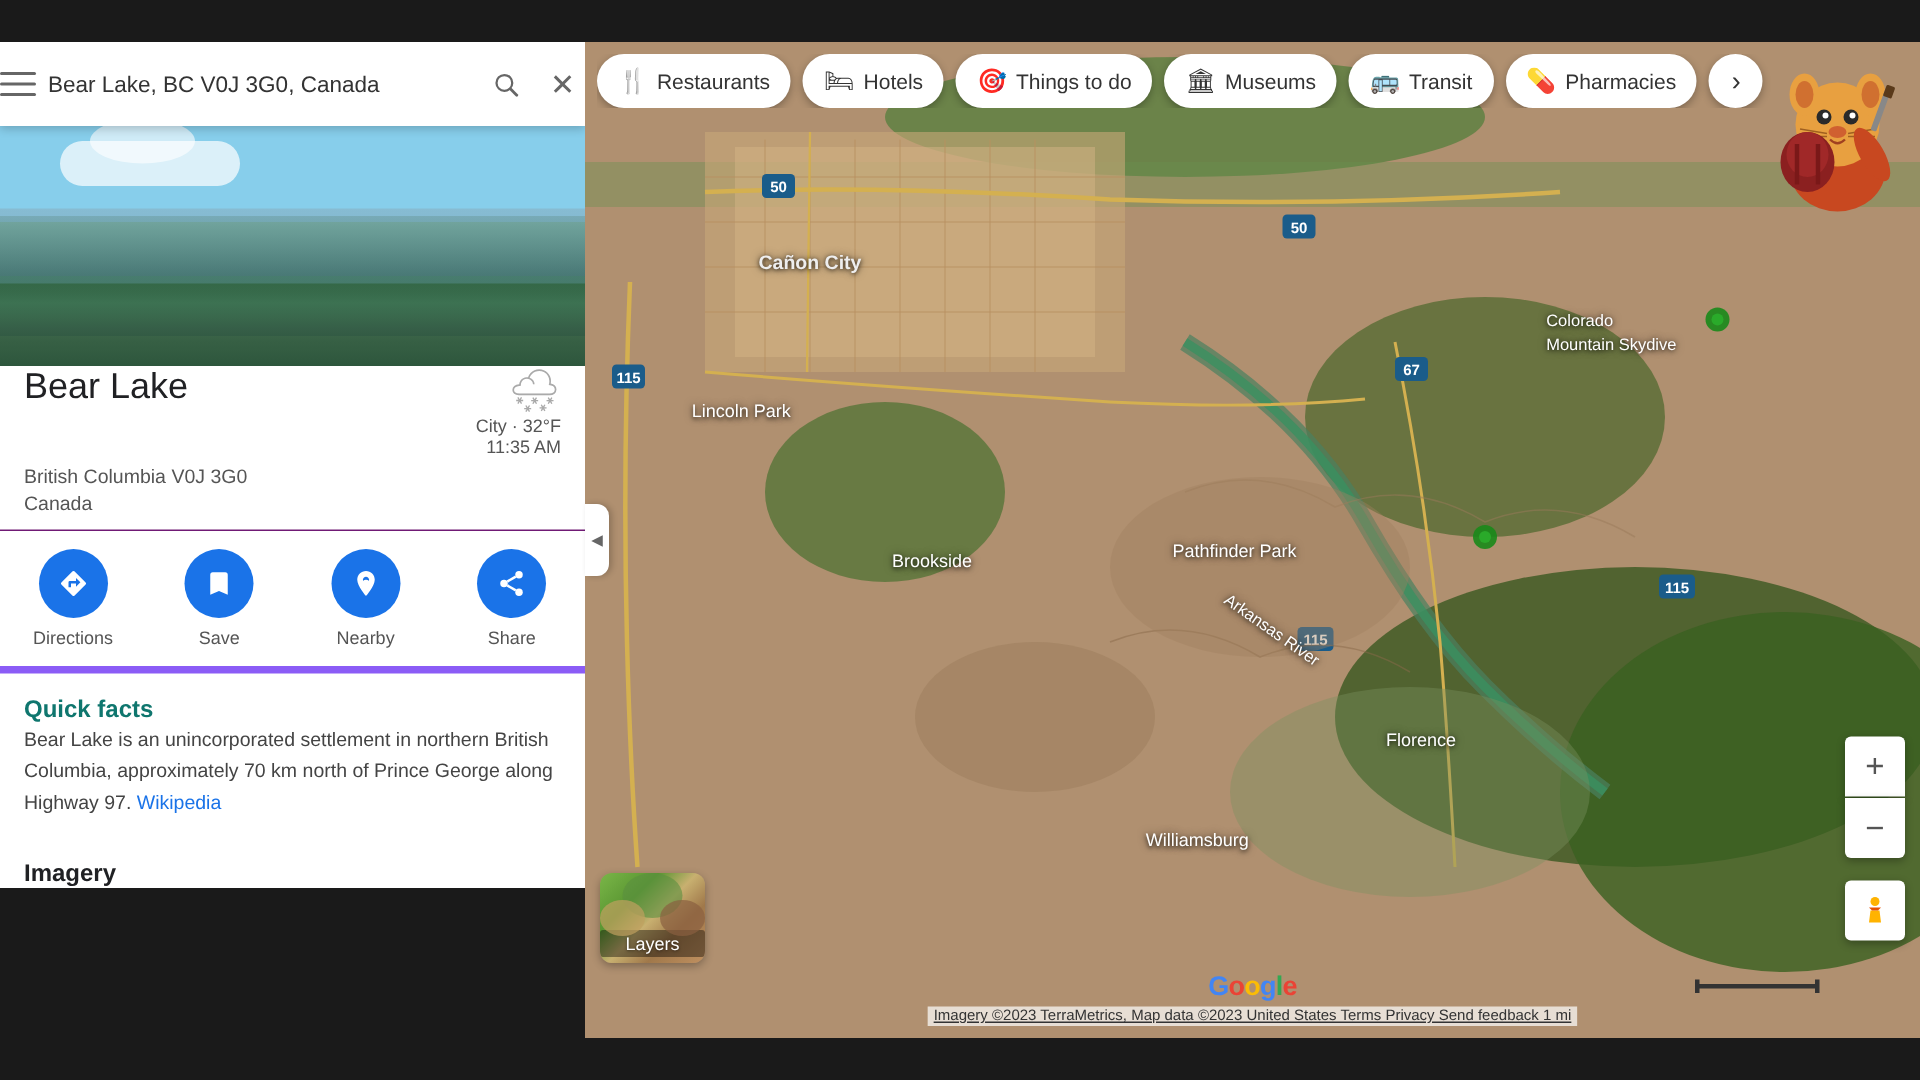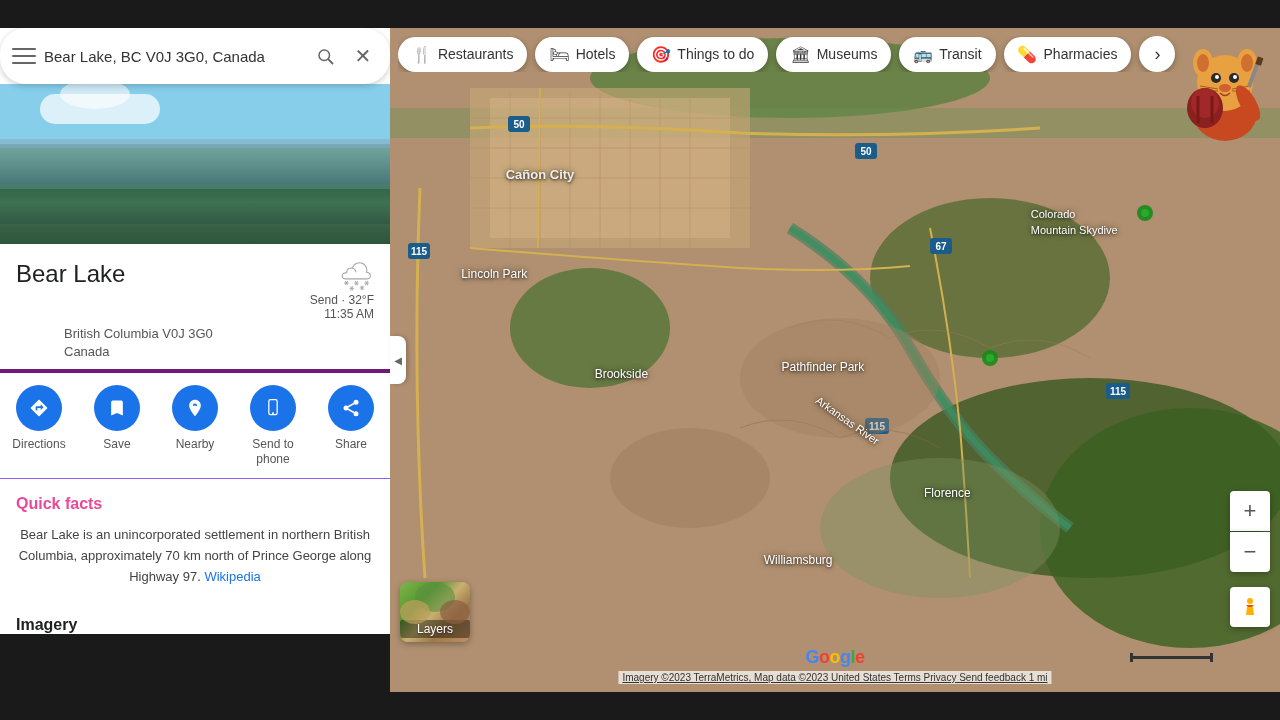--- a/index.html
+++ b/index.html
@@ -47,13 +47,12 @@
     .search-bar {
       display: flex;
       align-items: center;
-      padding: 8px 12px;
+      padding: 8px 0;
       background: #fff;
       box-shadow: 0 2px 6px rgba(0,0,0,0.2);
       gap: 8px;
       height: 56px;
       z-index: 20;
-      border-radius: 26px;
     }
 
     .hamburger-icon {

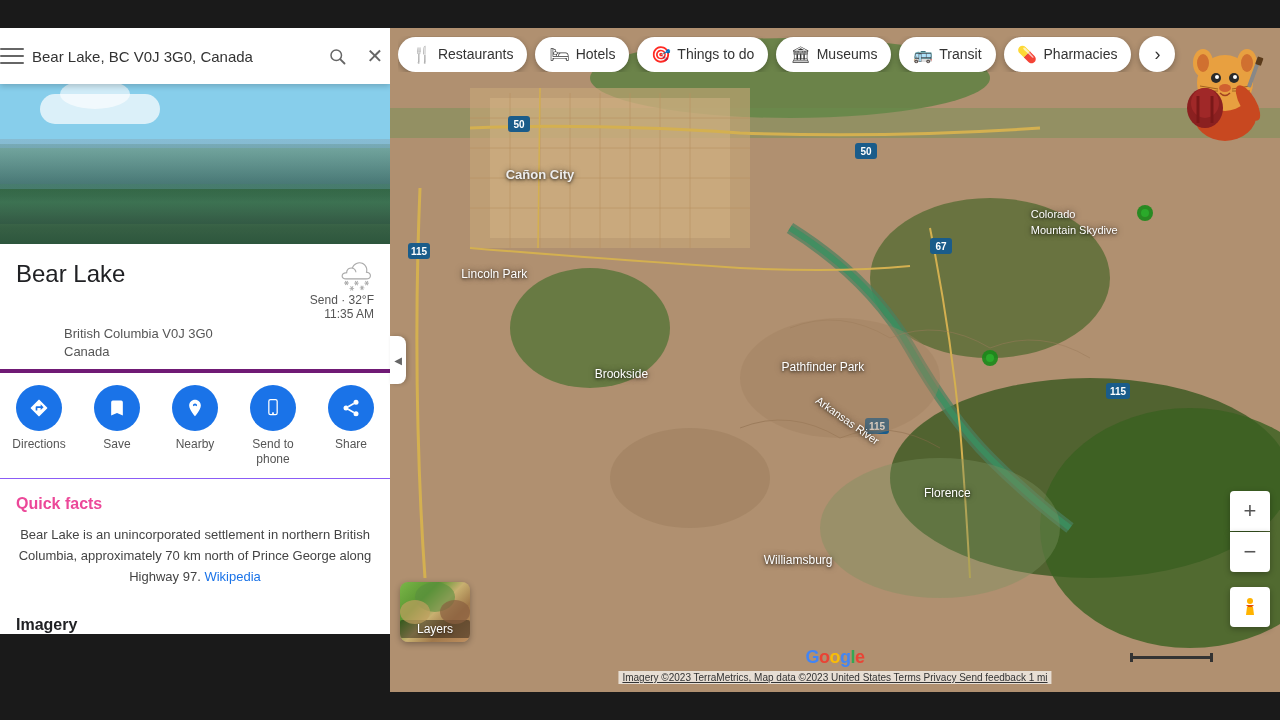--- a/index.html
+++ b/index.html
@@ -176,8 +176,8 @@
 
     
     .place-info {
-      padding: 16px 16px 8px;
-      border-bottom: 4px solid #701a75;
+      padding: 0 16px 8px;
+      border-bottom: 1px solid #701a75;
       flex-shrink: 0;
     }
 

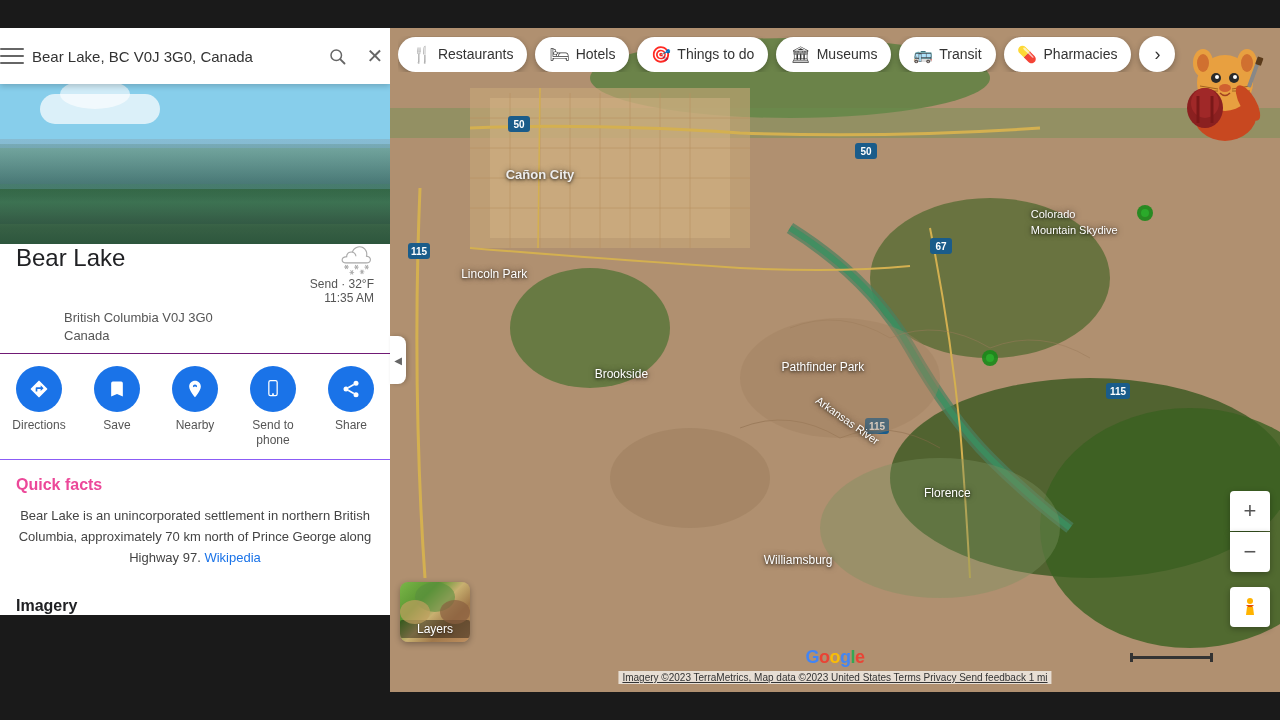--- a/index.html
+++ b/index.html
@@ -566,7 +566,7 @@
           <div class="weather-widget">
             <span class="weather-icon">🌨</span>
             <span class="weather-temp">
-              <span>Send</span> · <span>32°F</span>
+              <span>City</span> · <span>32°F</span>
             </span>
             <span class="weather-time">11:35 AM</span>
           </div>

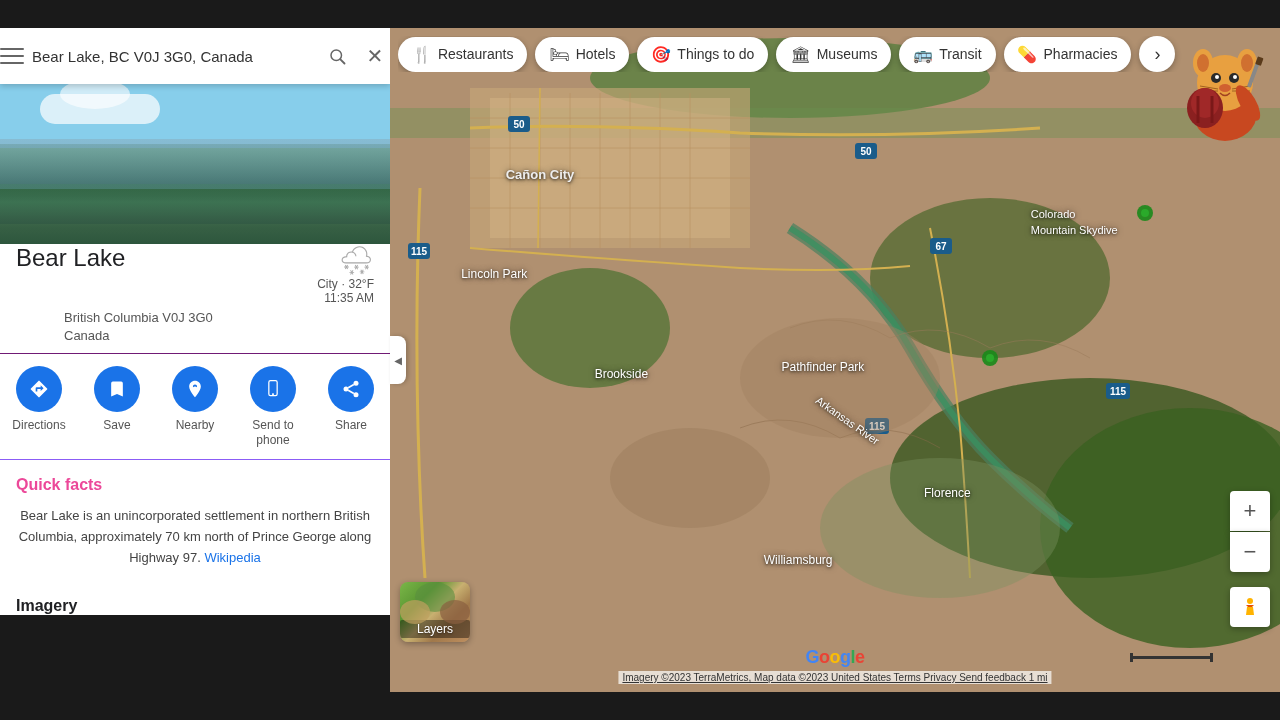--- a/index.html
+++ b/index.html
@@ -221,7 +221,6 @@
       color: #555;
       margin-top: 4px;
       line-height: 1.4;
-      margin-left: 48px;
     }
 
     

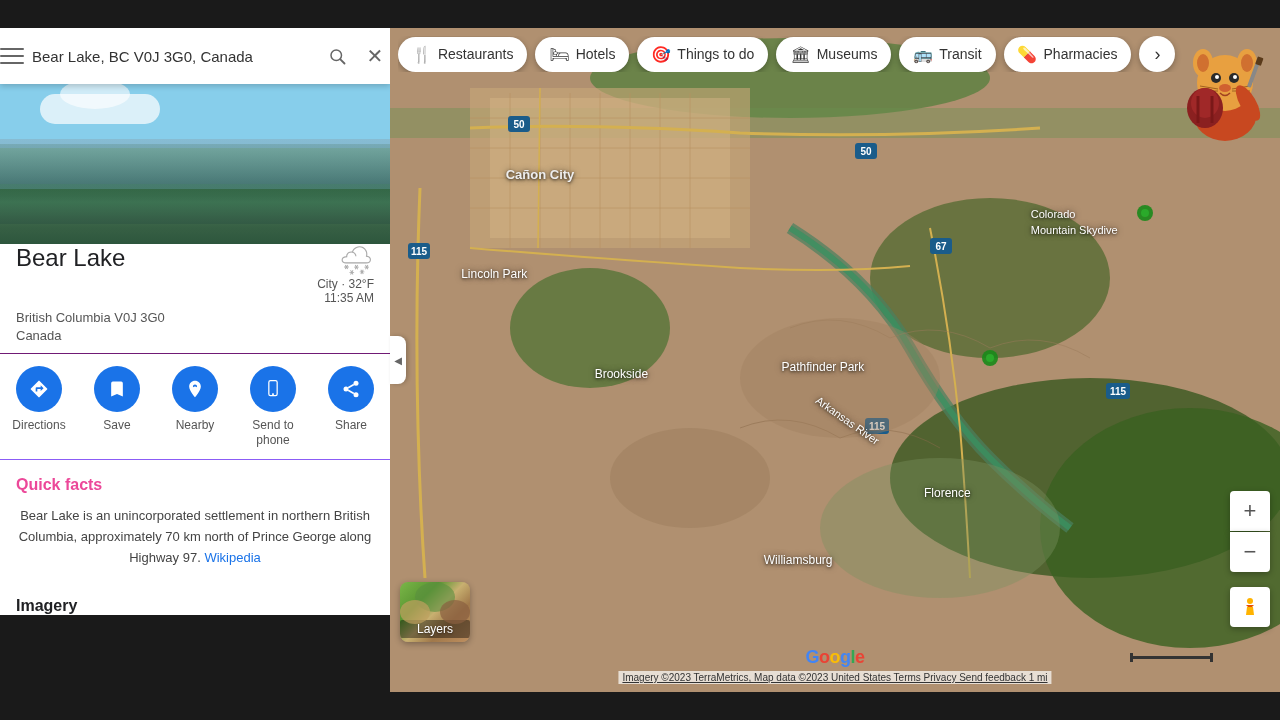--- a/index.html
+++ b/index.html
@@ -228,7 +228,7 @@
       display: flex;
       padding: 12px 0;
       justify-content: space-around;
-      border-bottom: 1px solid #8b5cf6;
+      border-bottom: 5px solid #8b5cf6;
       flex-shrink: 0;
     }
 

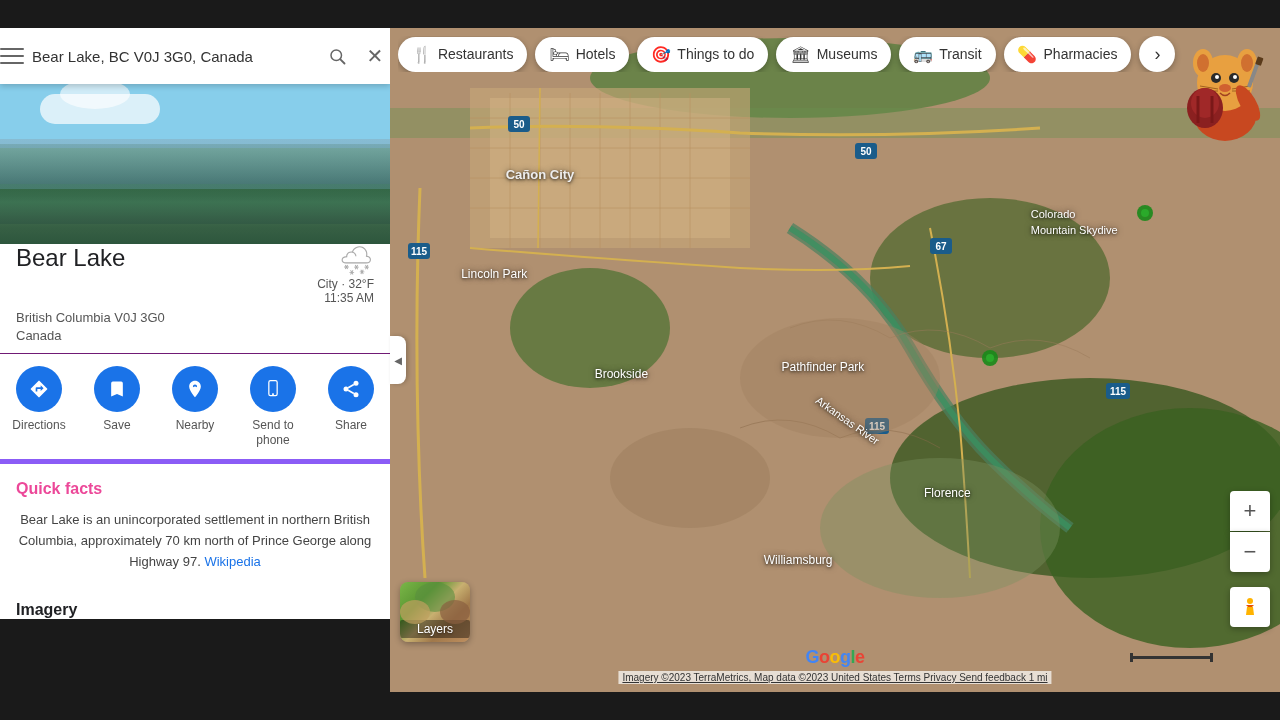--- a/index.html
+++ b/index.html
@@ -605,16 +605,6 @@
         <div class="action-btn">
           <div class="action-btn-circle">
             <svg width="20" height="20" viewBox="0 0 24 24" fill="white">
-              <rect x="7" y="2" width="10" height="18" rx="2" ry="2" stroke="white" stroke-width="1.5" fill="none"></rect>
-              <line x1="12" y1="18" x2="12" y2="18" stroke="white" stroke-width="2" stroke-linecap="round"></line>
-              <circle cx="12" cy="18.5" r="1" fill="white"></circle>
-            </svg>
-          </div>
-          <span class="action-btn-label" style="text-align:center;line-height:1.2">Send to<br>phone</span>
-        </div>
-        <div class="action-btn">
-          <div class="action-btn-circle">
-            <svg width="20" height="20" viewBox="0 0 24 24" fill="white">
               <circle cx="18" cy="5" r="3"></circle>
               <circle cx="6" cy="12" r="3"></circle>
               <circle cx="18" cy="19" r="3"></circle>

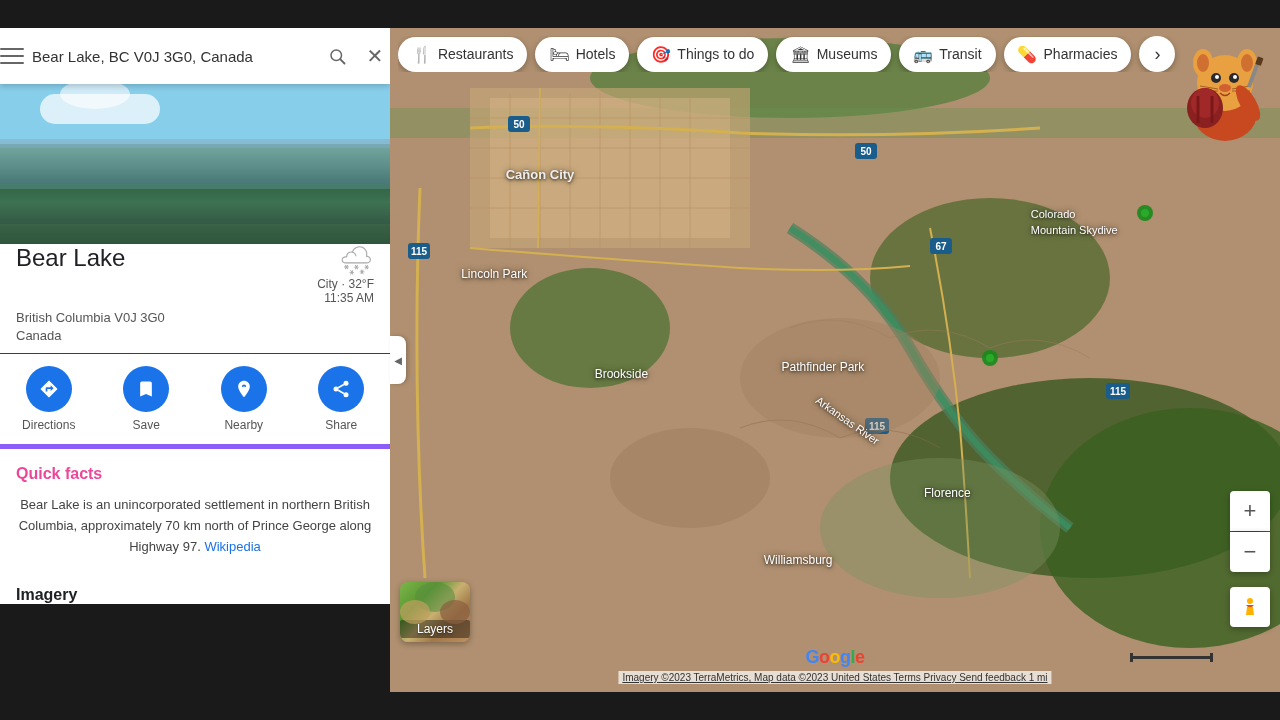--- a/index.html
+++ b/index.html
@@ -269,8 +269,7 @@
     .section-title {
       font-size: 16px;
       font-weight: 600;
-      color: #ec4899;
-      margin-bottom: 12px;
+      color: #0f766e;
     }
 
     .quick-facts-text {

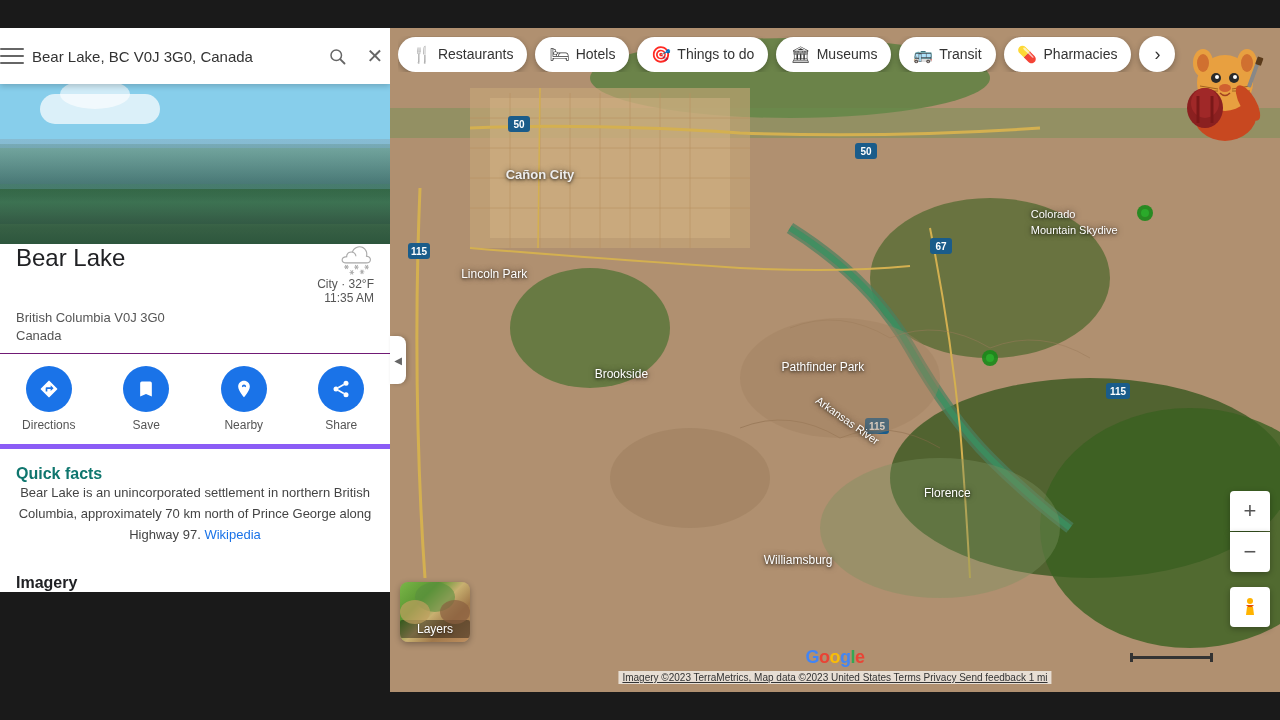--- a/index.html
+++ b/index.html
@@ -276,7 +276,6 @@
       font-size: 13px;
       color: #444;
       line-height: 1.6;
-      text-align: center;
     }
 
     .wiki-link {

